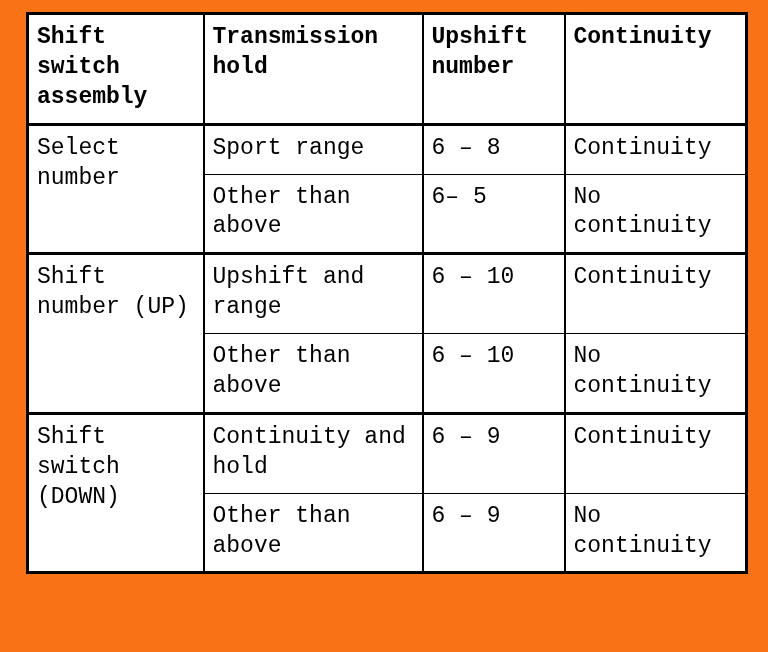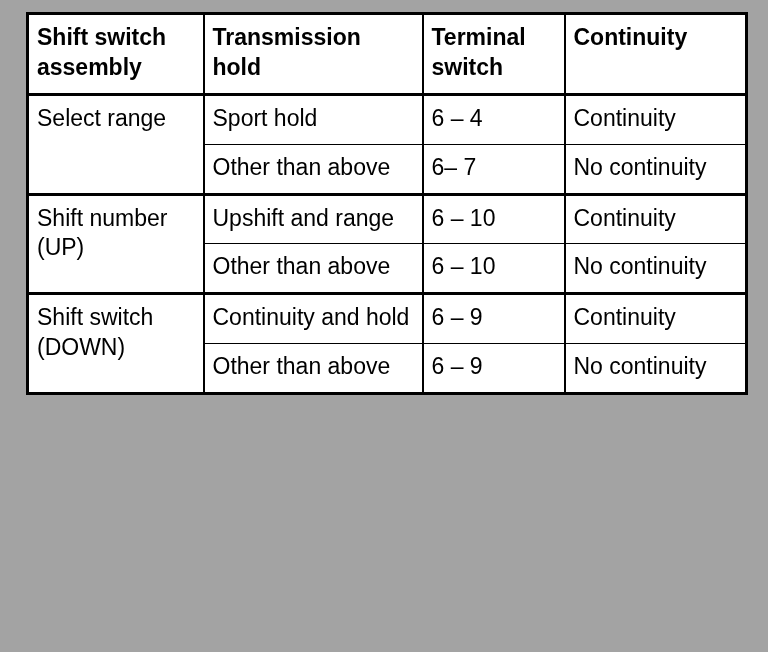--- a/index.html
+++ b/index.html
@@ -18,7 +18,8 @@
     position: relative;
     width: 768px;
     height: 652px;
-    background: #a3a3a3;
+    background: #f97316;
+    font-family: Liberation Mono, monospace;
   }
   table.spec-table {
     position: absolute;

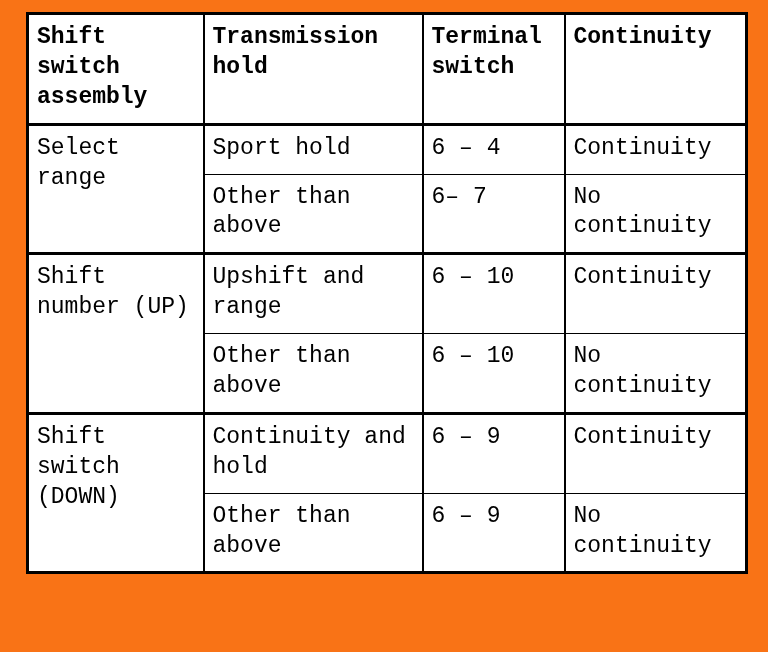--- a/index.html
+++ b/index.html
@@ -99,7 +99,7 @@
       <tr class="hdr-row">
         <th class="hcell">Shift switch assembly</th>
         <th class="hcell">Transmission hold</th>
-        <th class="hcell">Terminal switch</th>
+        <th class="hcell">Upshift number</th>
         <th class="hcell">Continuity</th>
       </tr>
     </thead>

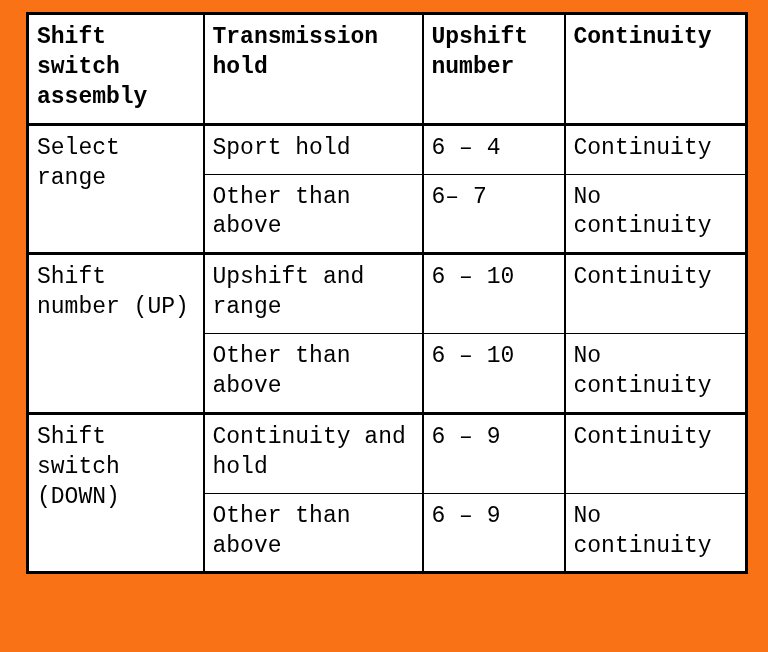--- a/index.html
+++ b/index.html
@@ -107,7 +107,7 @@
     <tbody>
 
       <tr class="data-row block-start">
-        <td class="cell group" rowspan="2">Select range</td>
+        <td class="cell group" rowspan="2">Select number</td>
         <td class="cell">Sport hold</td>
         <td class="cell">6 – 4</td>
         <td class="cell">Continuity</td>

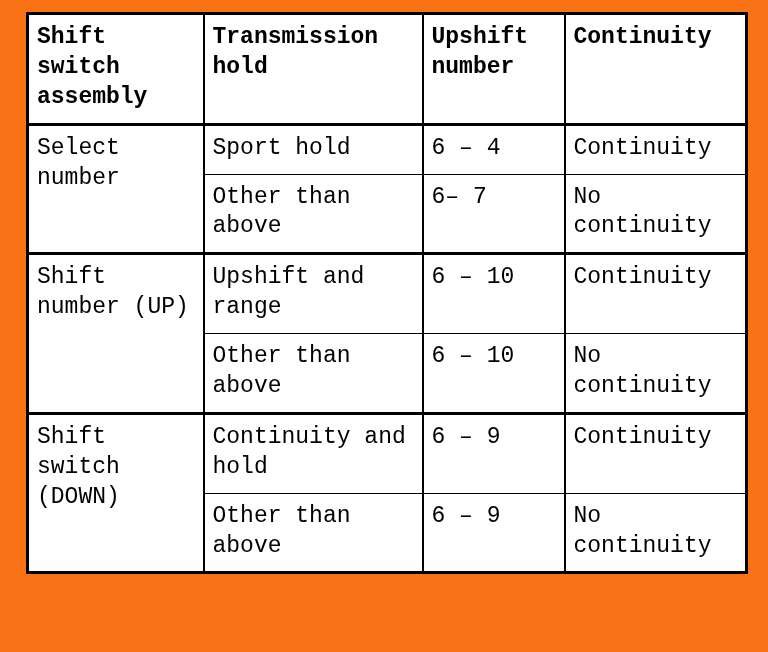--- a/index.html
+++ b/index.html
@@ -108,7 +108,7 @@
 
       <tr class="data-row block-start">
         <td class="cell group" rowspan="2">Select number</td>
-        <td class="cell">Sport hold</td>
+        <td class="cell">Sport range</td>
         <td class="cell">6 – 4</td>
         <td class="cell">Continuity</td>
       </tr>

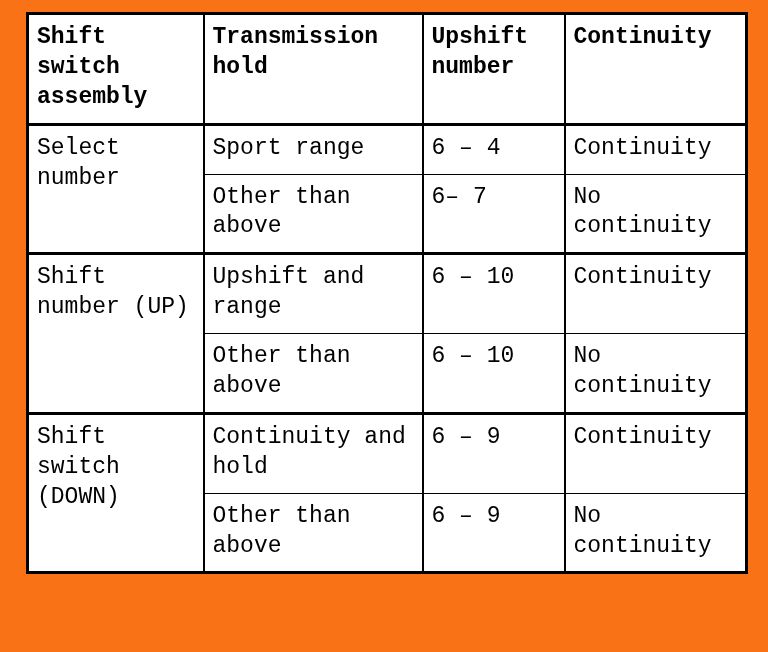--- a/index.html
+++ b/index.html
@@ -109,7 +109,7 @@
       <tr class="data-row block-start">
         <td class="cell group" rowspan="2">Select number</td>
         <td class="cell">Sport range</td>
-        <td class="cell">6 – 4</td>
+        <td class="cell">6 – 8</td>
         <td class="cell">Continuity</td>
       </tr>
       <tr class="data-row">

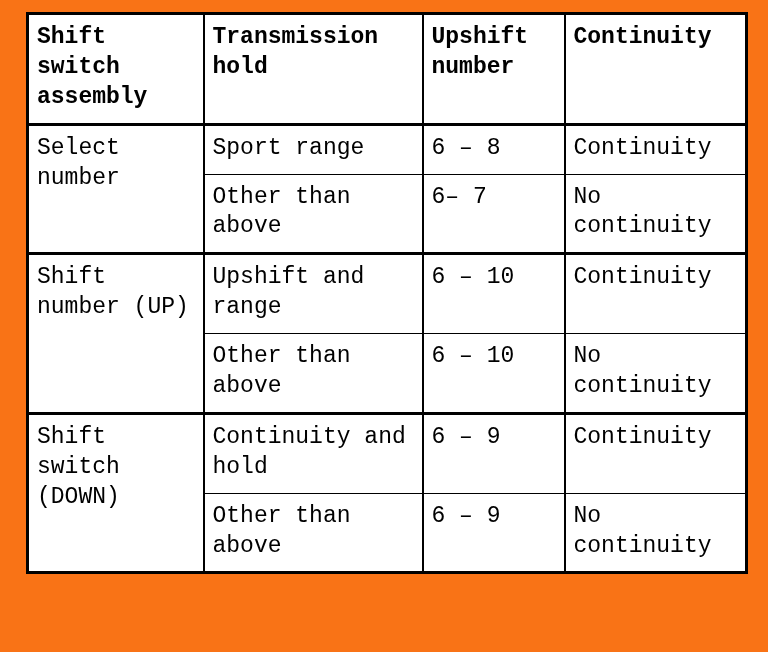--- a/index.html
+++ b/index.html
@@ -114,7 +114,7 @@
       </tr>
       <tr class="data-row">
         <td class="cell">Other than above</td>
-        <td class="cell">6– 7</td>
+        <td class="cell">6– 5</td>
         <td class="cell">No continuity</td>
       </tr>
 

